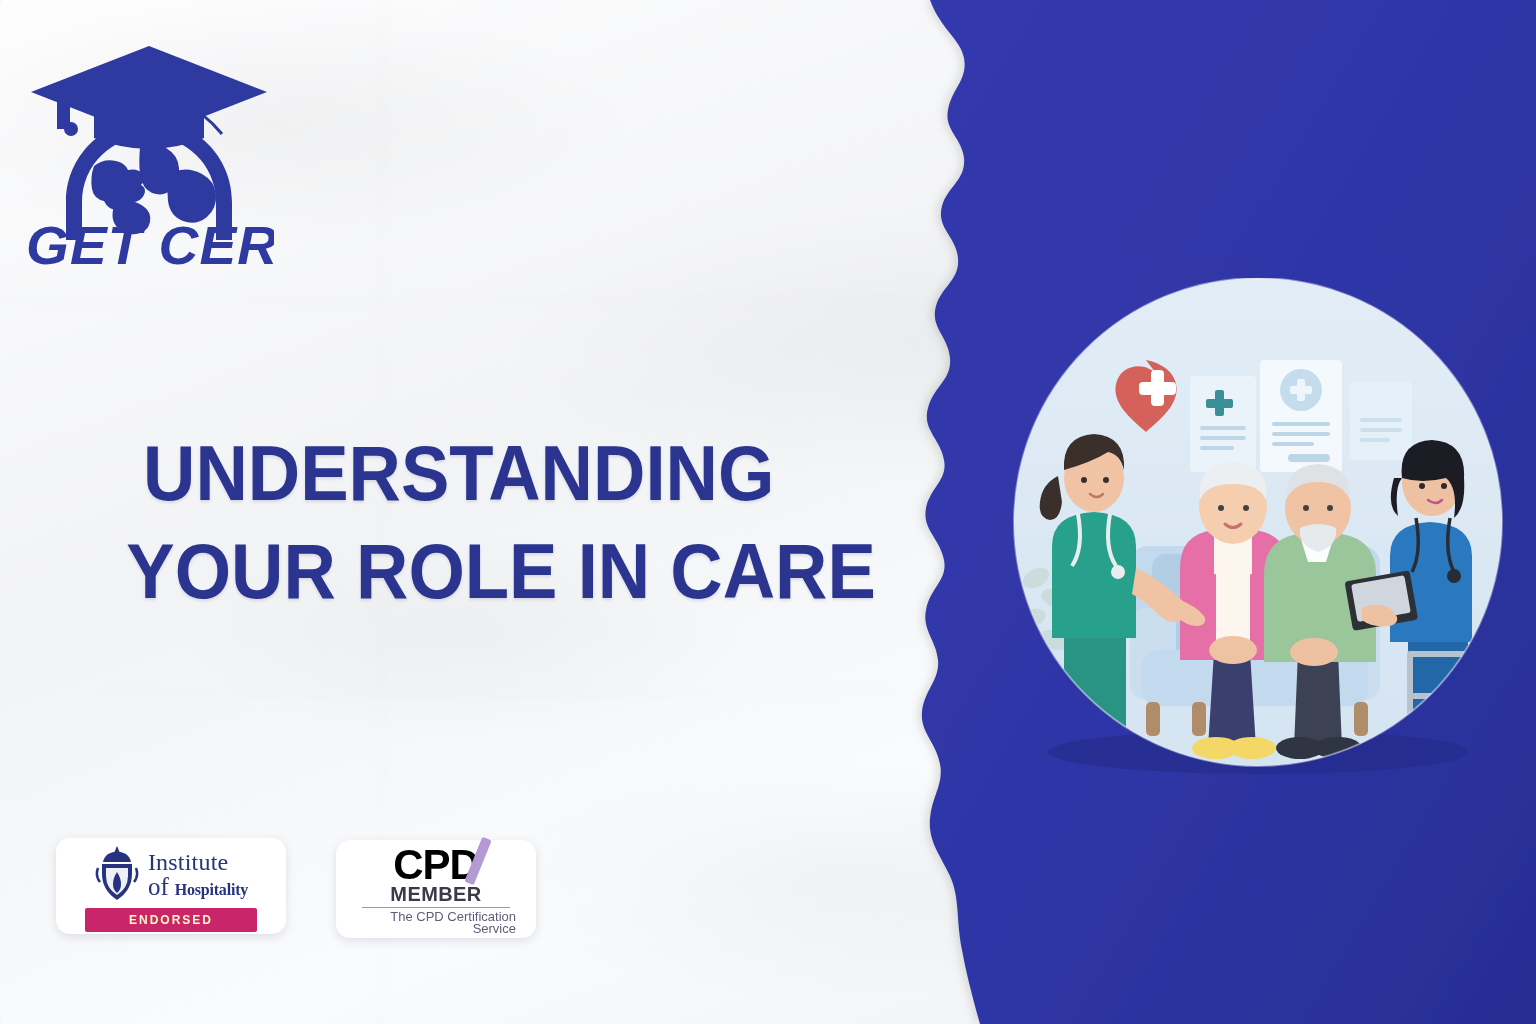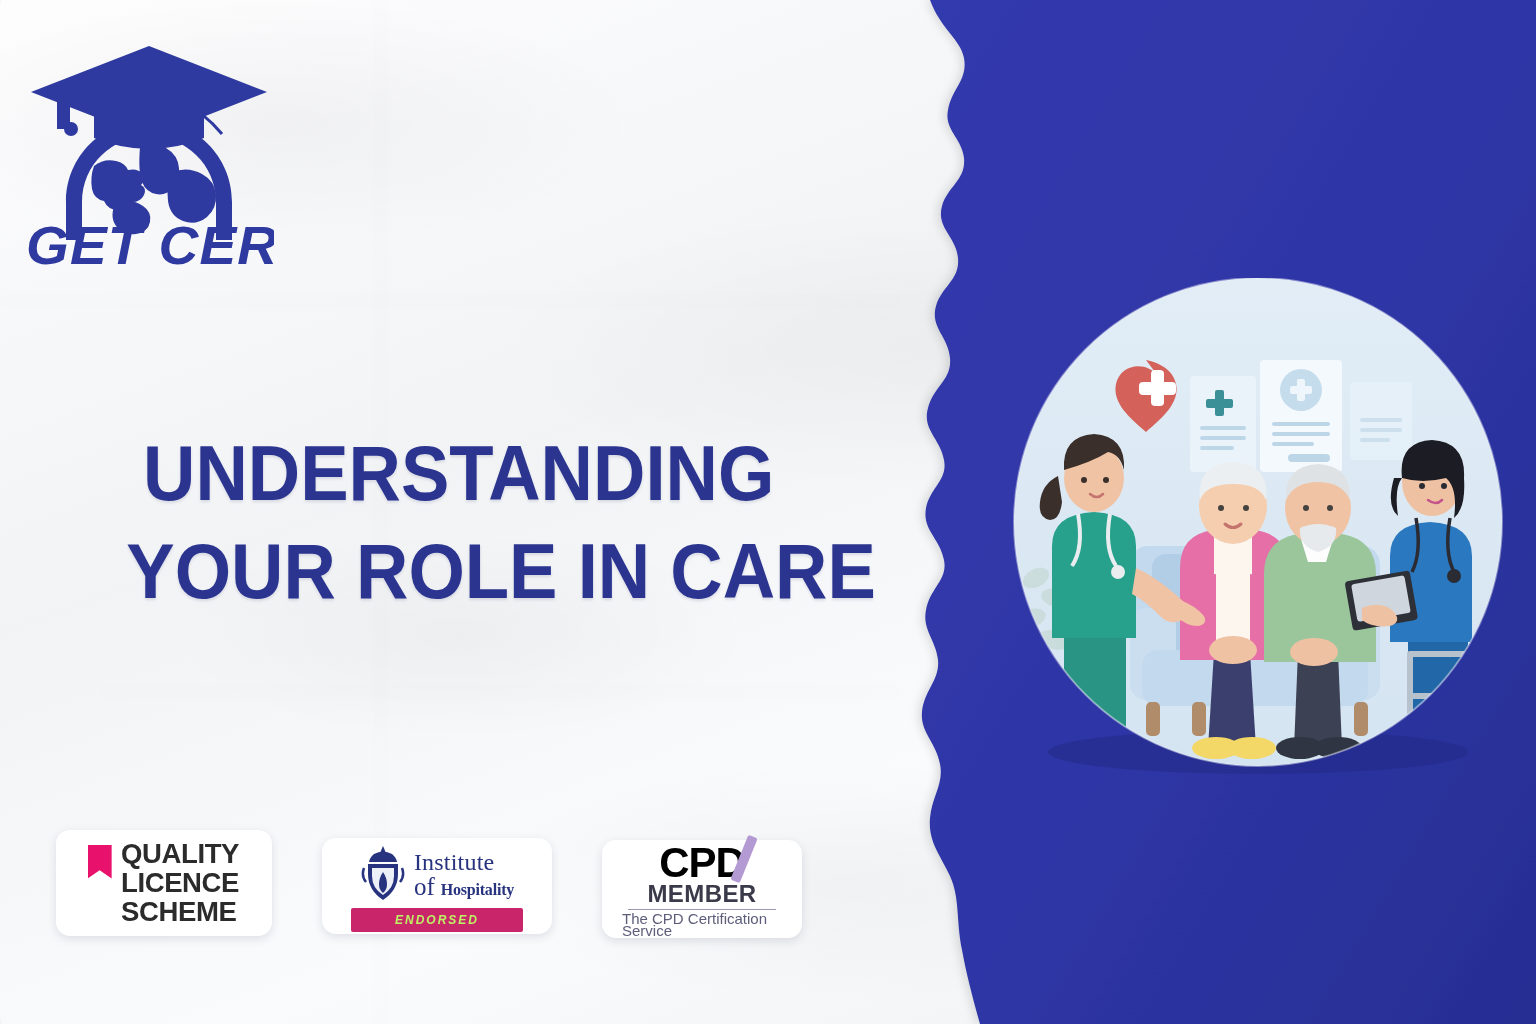--- a/index.html
+++ b/index.html
@@ -169,16 +169,6 @@
 
   <div class="badges">
 
-    <div class="badge badge-qls">
-      <div class="qls-inner">
-        <span class="qls-ribbon"></span>
-        <span class="qls-text">
-          <span>QUALITY</span><br>
-          <span>LICENCE</span><br>
-          <span>SCHEME</span>
-        </span>
-      </div>
-    </div>
 
     <div class="badge badge-ioh">
       <div class="ioh-inner">

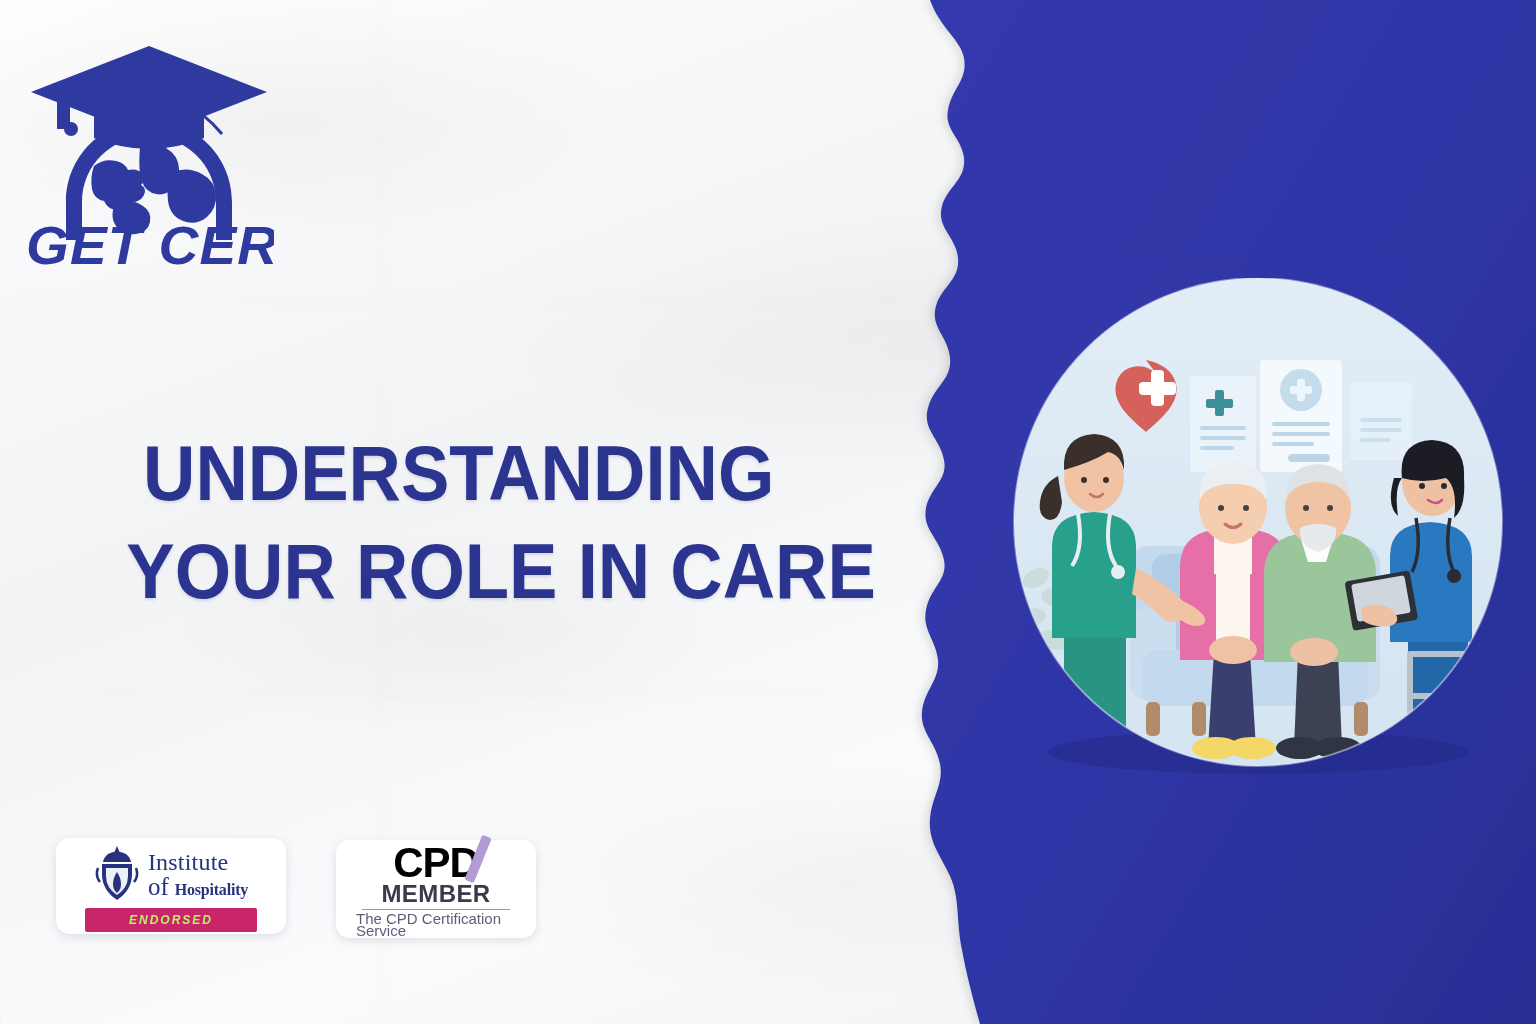--- a/index.html
+++ b/index.html
@@ -81,7 +81,7 @@
   .cpd-inner{display:flex;flex-direction:column;align-items:center;line-height:1;}
   .cpd-top{font-weight:bold;font-size:42px;color:#000000;letter-spacing:-1px;position:relative;}
   .cpd-slash{position:absolute;right:-4px;top:-7px;width:10px;height:48px;background:#b49ad2;transform:rotate(22deg);border-radius:2px;}
-  .cpd-member{font-weight:bold;font-size:24px;color:#3a3a4a;letter-spacing:.4px;margin-top:-2px;}
+  .cpd-member{font-weight:bold;font-size:20px;color:#3a3a4a;letter-spacing:.4px;margin-top:-2px;}
   .cpd-rule{width:148px;height:1px;background:#9b9bb0;margin:3px 0 3px;}
   .cpd-sub{font-size:15px;color:#5d5d7a;text-align:left;line-height:12px;max-width:160px;}
 

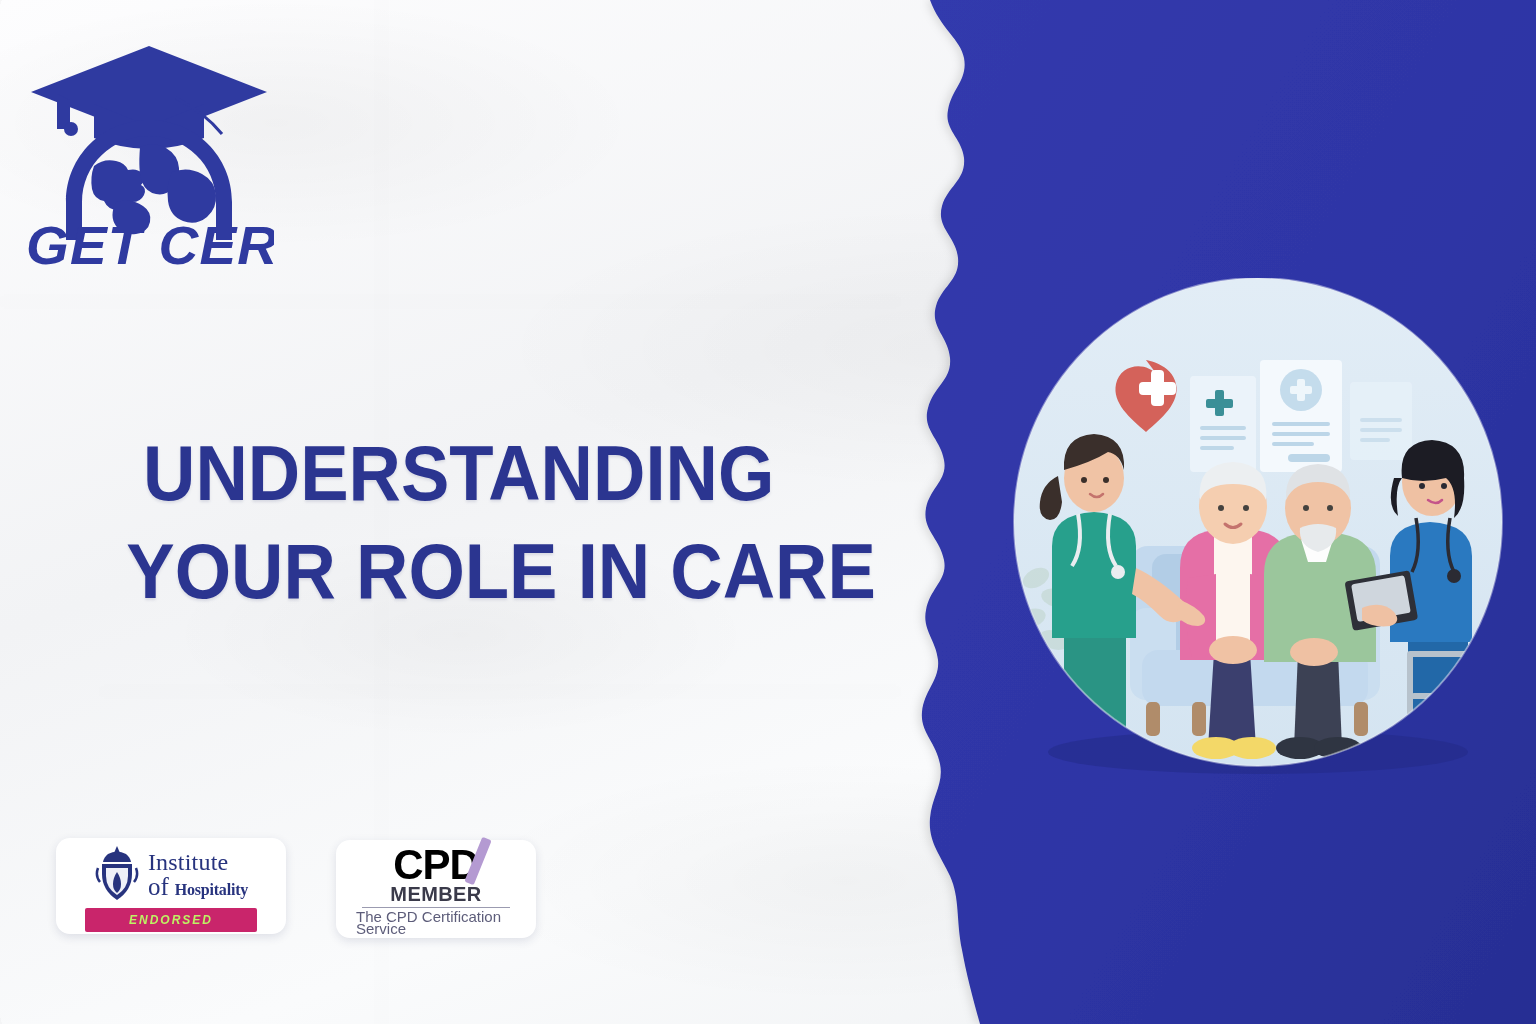--- a/index.html
+++ b/index.html
@@ -75,8 +75,8 @@
   .ioh-w2{font-size:24px;color:#27337e;}
   .ioh-w2 .of{font-weight:400;font-size:25px;}
   .ioh-w2 .hosp{font-weight:bold;font-size:16px;letter-spacing:-.2px;}
-  .ioh-banner{background:#c9256b;color:#bef264;font-weight:bold;font-size:12px;letter-spacing:2px;
-    padding:5px 44px;border-radius:2px;font-style:italic;}
+  .ioh-banner{background:#c9256b;color:#fef9c3;font-weight:bold;font-size:12px;letter-spacing:2px;
+    padding:5px 44px;border-radius:2px;}
 
   .cpd-inner{display:flex;flex-direction:column;align-items:center;line-height:1;}
   .cpd-top{font-weight:bold;font-size:42px;color:#000000;letter-spacing:-1px;position:relative;}

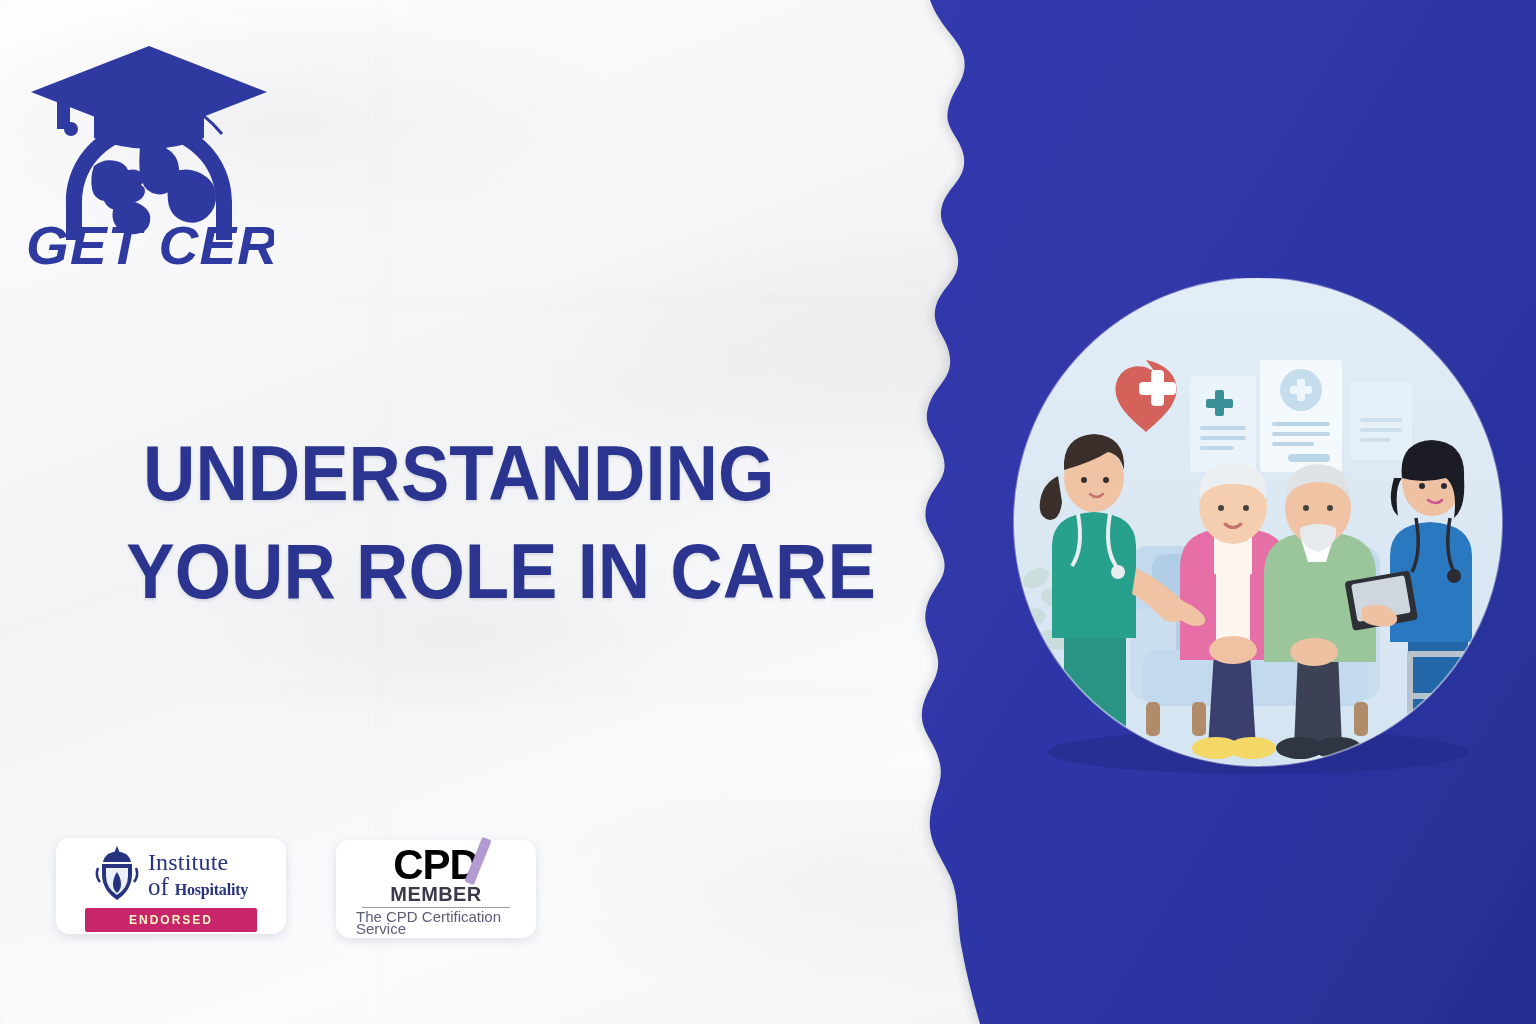--- a/index.html
+++ b/index.html
@@ -83,7 +83,7 @@
   .cpd-slash{position:absolute;right:-4px;top:-7px;width:10px;height:48px;background:#b49ad2;transform:rotate(22deg);border-radius:2px;}
   .cpd-member{font-weight:bold;font-size:20px;color:#3a3a4a;letter-spacing:.4px;margin-top:-2px;}
   .cpd-rule{width:148px;height:1px;background:#9b9bb0;margin:3px 0 3px;}
-  .cpd-sub{font-size:15px;color:#5d5d7a;text-align:left;line-height:12px;max-width:160px;}
+  .cpd-sub{font-size:13px;color:#5d5d7a;text-align:right;line-height:12px;max-width:160px;}
 
   
   .illus{position:absolute;left:1012px;top:278px;width:492px;height:500px;}

